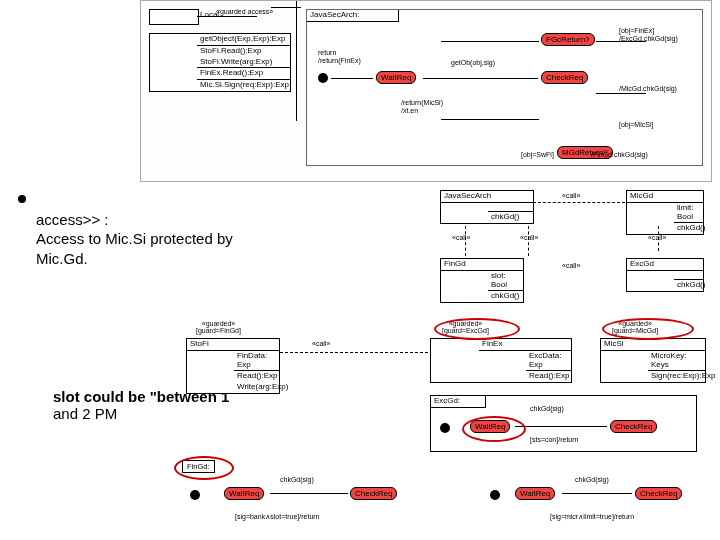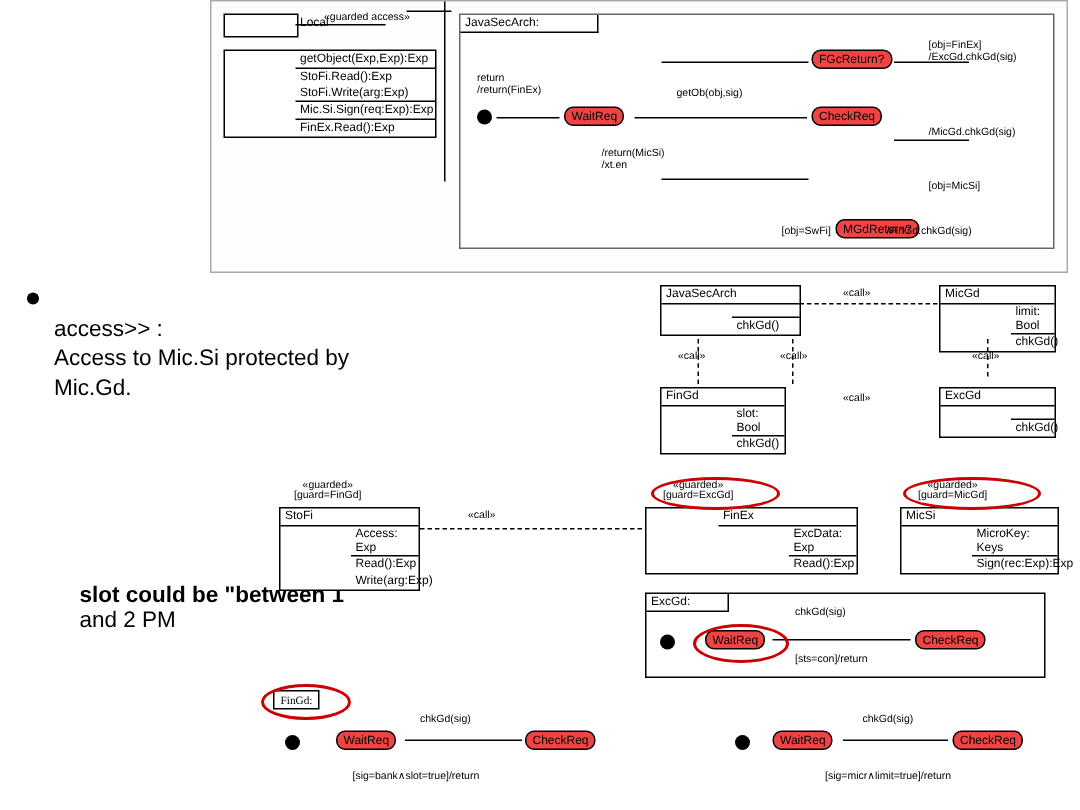--- a/index.html
+++ b/index.html
@@ -158,8 +158,8 @@
     <div class="body">getObject(Exp,Exp):Exp</div>
     <div class="body sep">StoFi.Read():Exp</div>
     <div class="body">StoFi.Write(arg:Exp)</div>
+    <div class="body sep">FinEx.Read():Exp</div>
     <div class="body sep">Mic.Si.Sign(req:Exp):Exp</div>
-    <div class="body sep">FinEx.Read():Exp</div>
   </div>
   <div class="line vline" style="left:155px;top:0;height:120px;"></div>
 

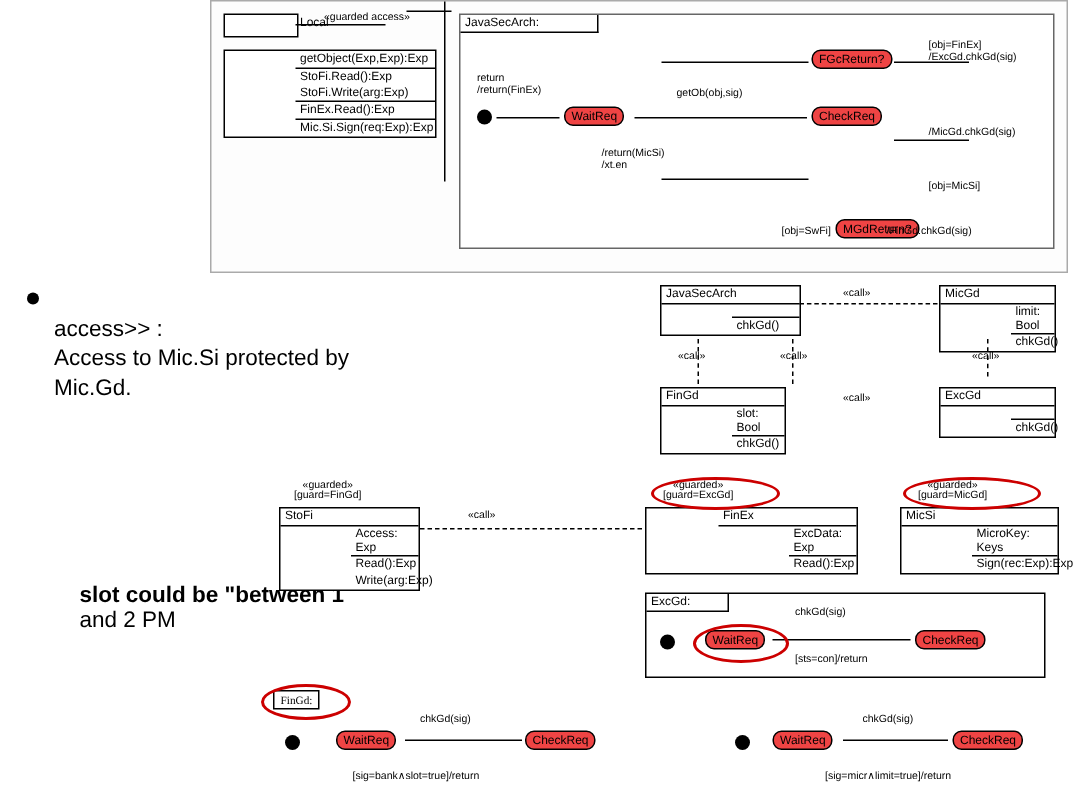--- a/index.html
+++ b/index.html
@@ -236,7 +236,7 @@
   </div>
   <div class="box" style="left:-114px;top:148px;width:92px;">
     <div class="hdr">StoFi</div>
-    <div class="body">Access: Exp</div>
+    <div class="body">FinData: Exp</div>
     <div class="body sep">Read():Exp</div>
     <div class="body">Write(arg:Exp)</div>
   </div>

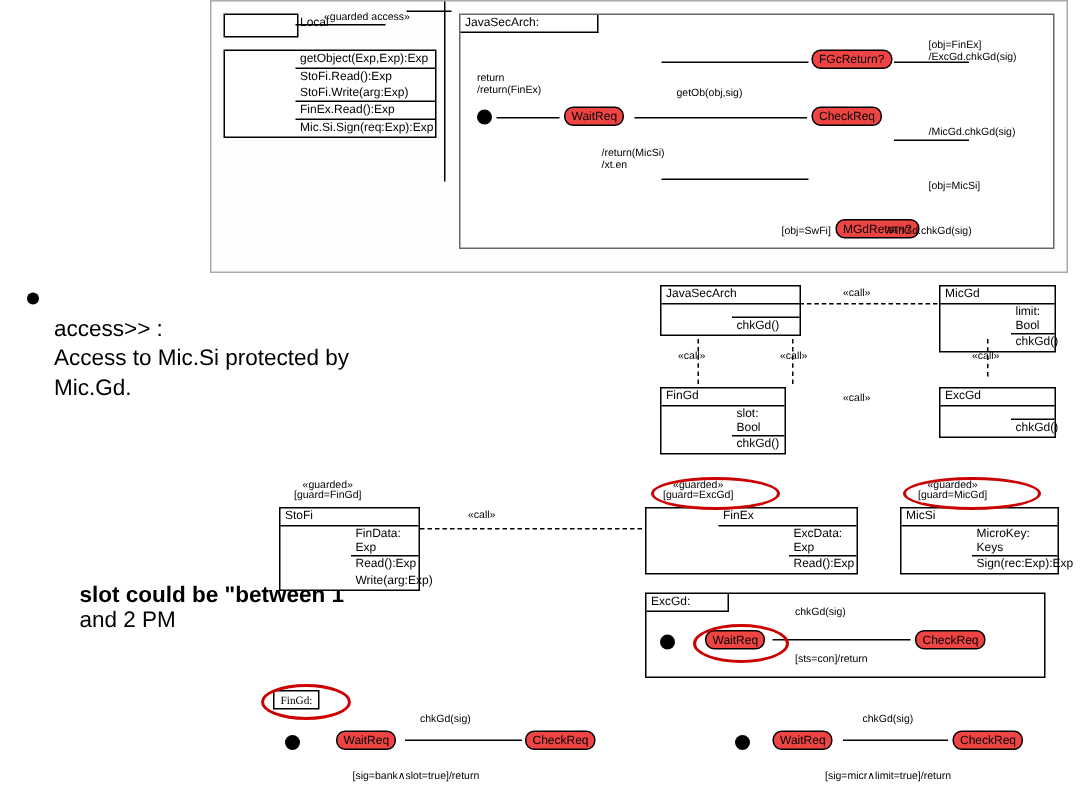--- a/index.html
+++ b/index.html
@@ -117,7 +117,6 @@
   .lbl {
     position: absolute;
     font-size: 7.5px;
-    font-family: Liberation Serif, serif;
   }
   .line {
     position: absolute;

